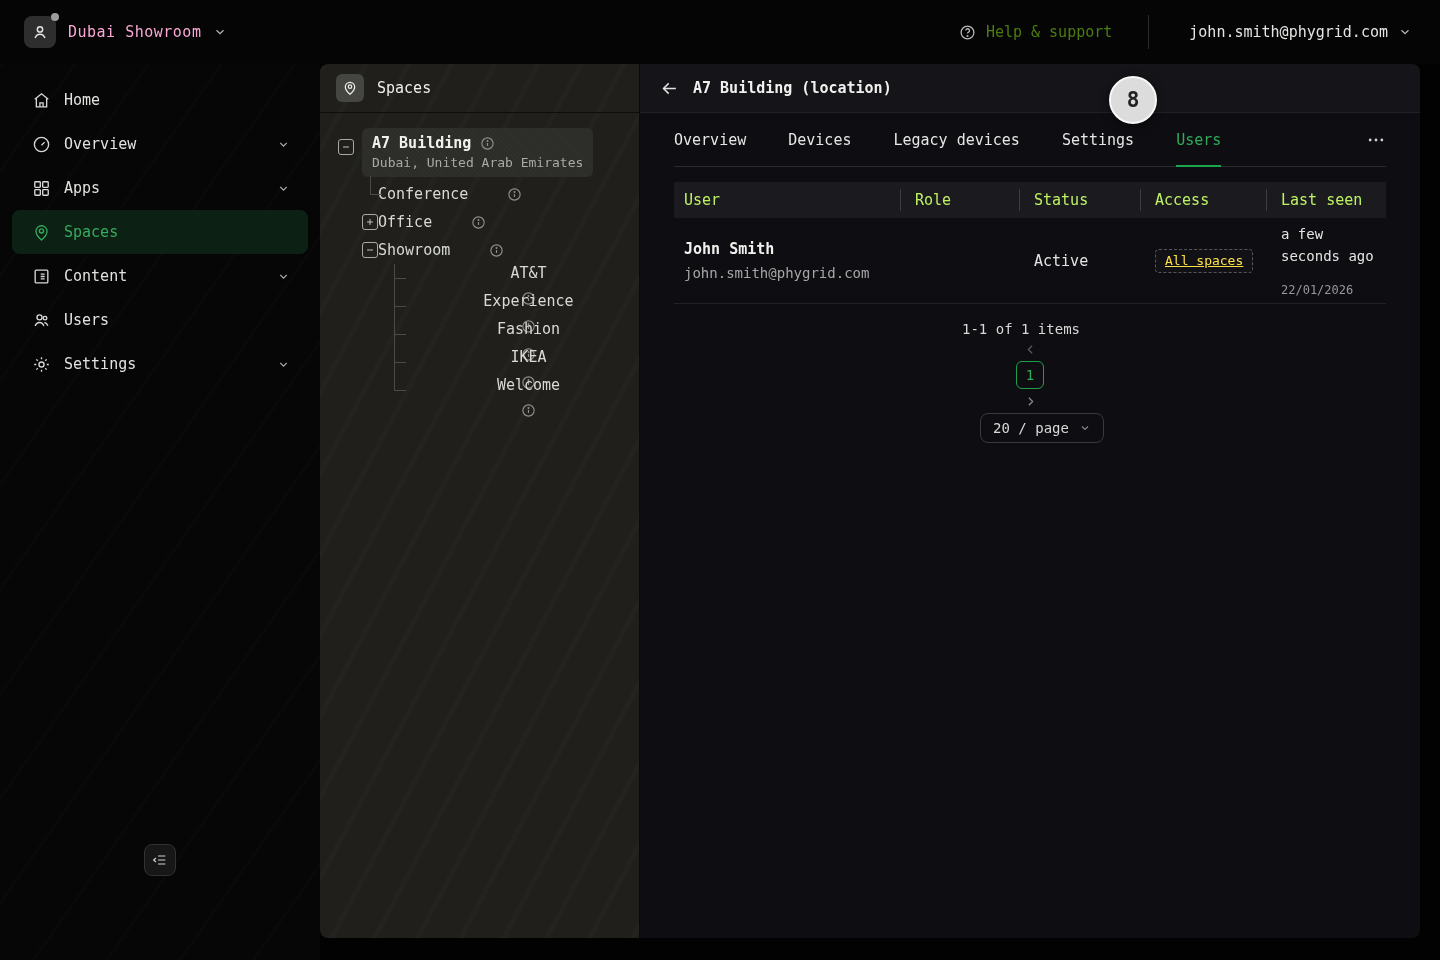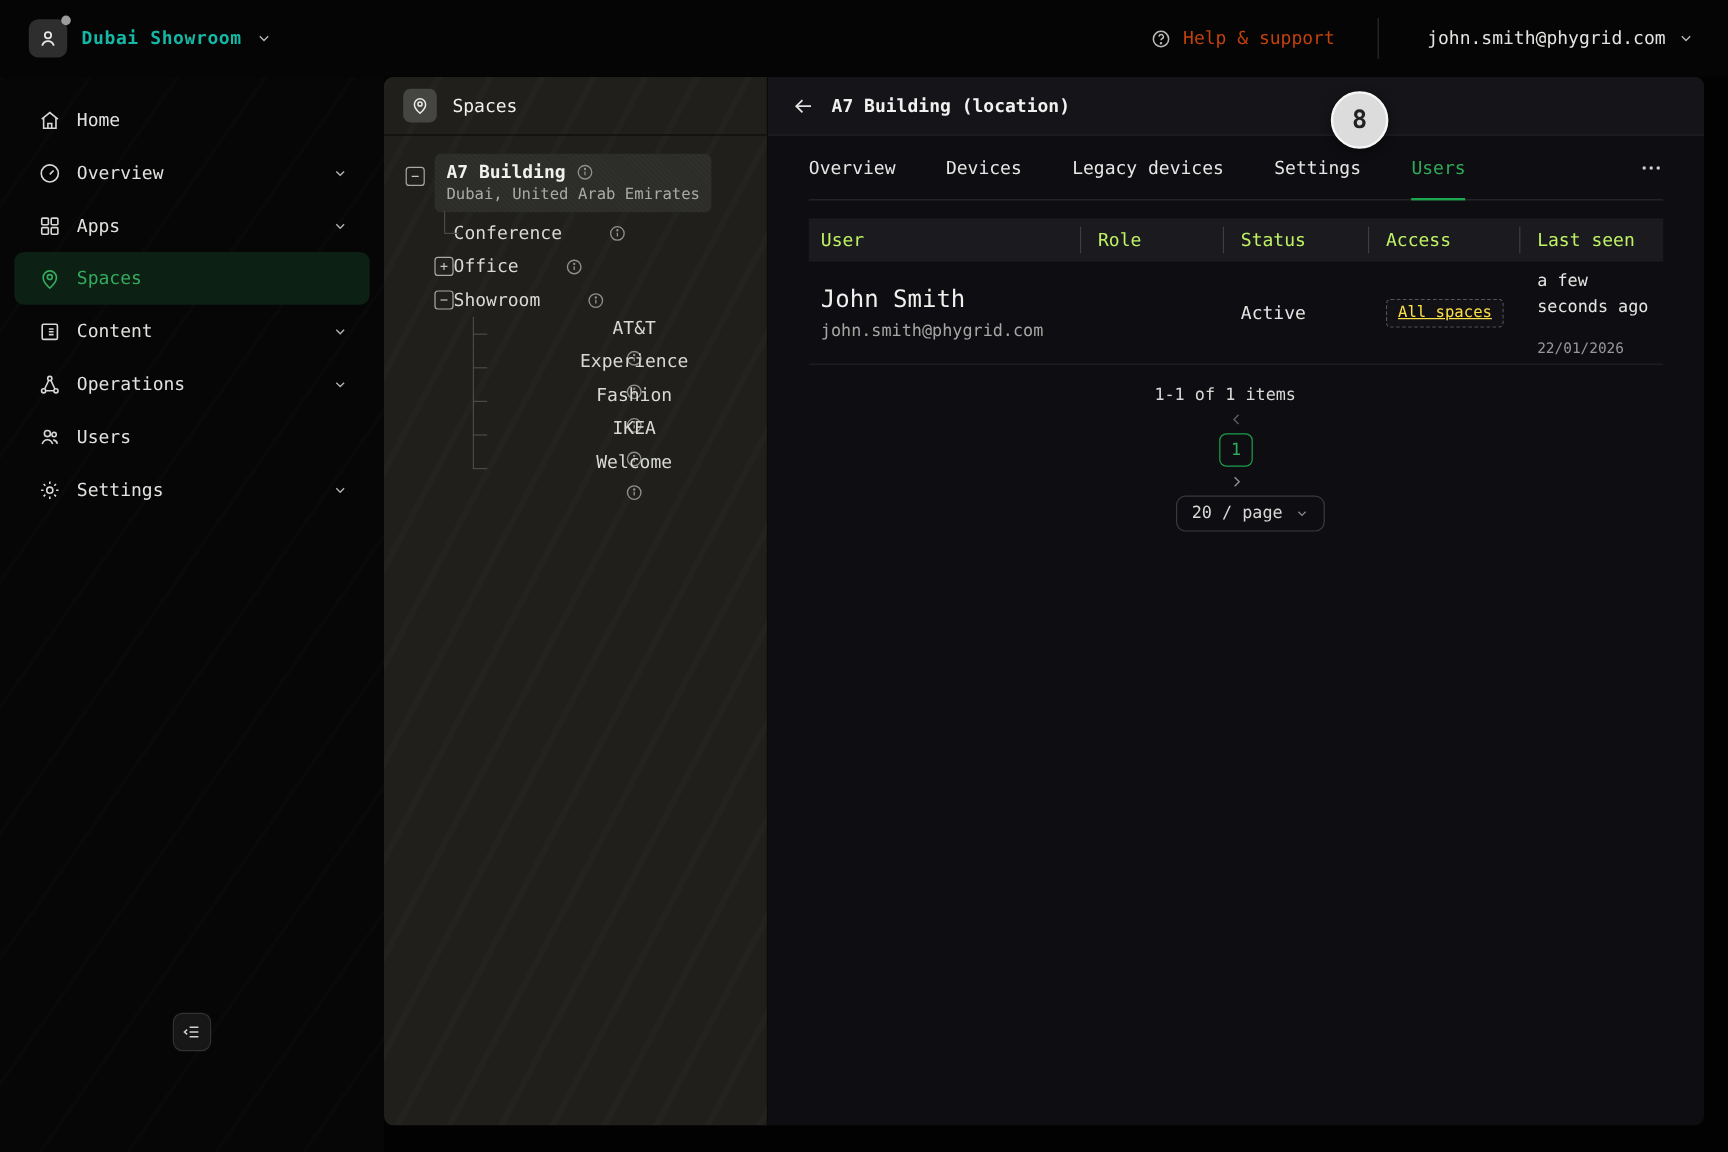--- a/index.html
+++ b/index.html
@@ -15,7 +15,7 @@
     display:flex; align-items:center; justify-content:center; color:#e6e6e4; }
   .avatar .dot { position:absolute; right:-3px; top:-3px; width:8px; height:8px;
     border-radius:50%; background:#9d9d9b; }
-  .org-name { color:#14b8a6; font-size:15px; font-weight:700; letter-spacing:.5px; }
+  .org-name { color:#f9a8d4; font-size:15px; font-weight:400; letter-spacing:.5px; }
   .topbar-right { margin-left:auto; display:flex; align-items:center; }
   .help-link { display:flex; align-items:center; gap:10px; color:#c2410c; font-size:15px; cursor:pointer; }
   .topbar-divider { width:1px; height:34px; background:#2c2c2c; margin:0 40px 0 36px; }

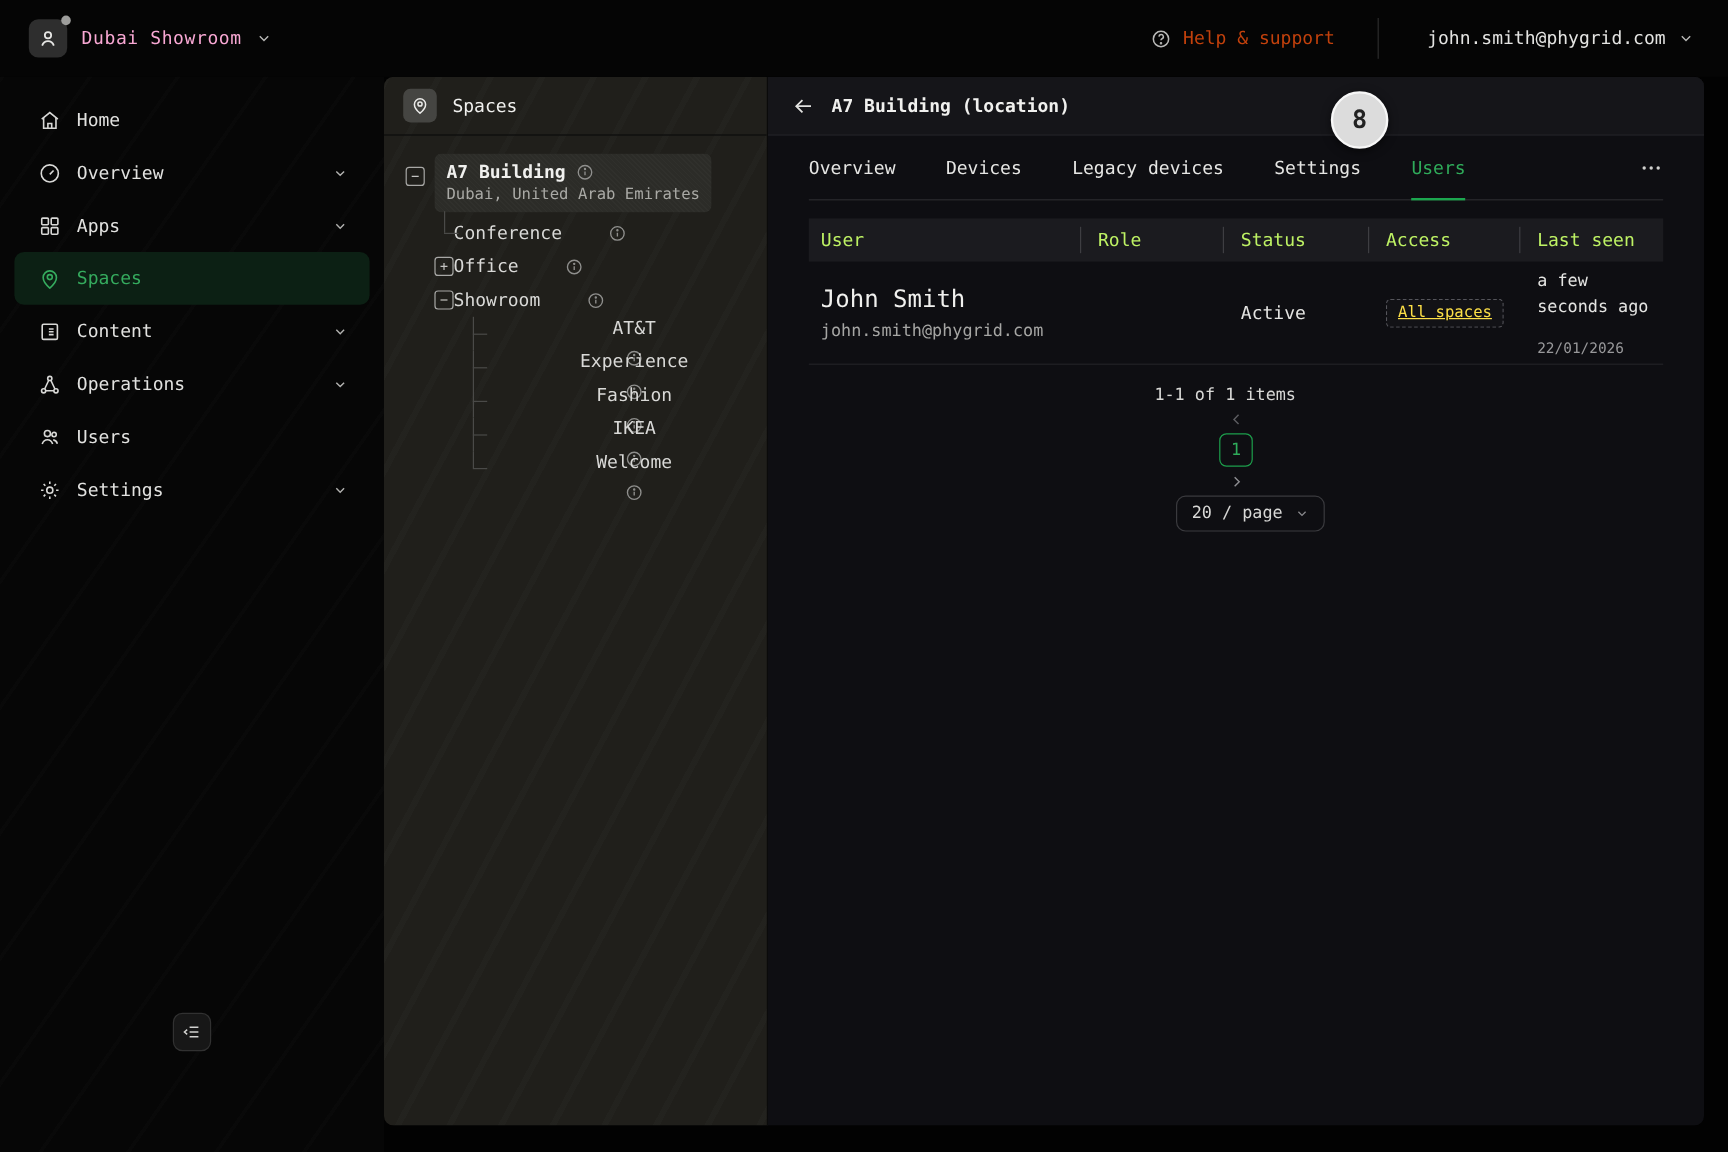--- a/index.html
+++ b/index.html
@@ -17,7 +17,7 @@
     border-radius:50%; background:#9d9d9b; }
   .org-name { color:#f9a8d4; font-size:15px; font-weight:400; letter-spacing:.5px; }
   .topbar-right { margin-left:auto; display:flex; align-items:center; }
-  .help-link { display:flex; align-items:center; gap:10px; color:#c2410c; font-size:15px; cursor:pointer; }
+  .help-link { display:flex; align-items:center; gap:10px; color:#4d7c0f; font-size:15px; cursor:pointer; }
   .topbar-divider { width:1px; height:34px; background:#2c2c2c; margin:0 40px 0 36px; }
   .account { display:flex; align-items:center; gap:10px; color:#e4e4e2; font-size:15px;
     margin-right:28px; cursor:pointer; }

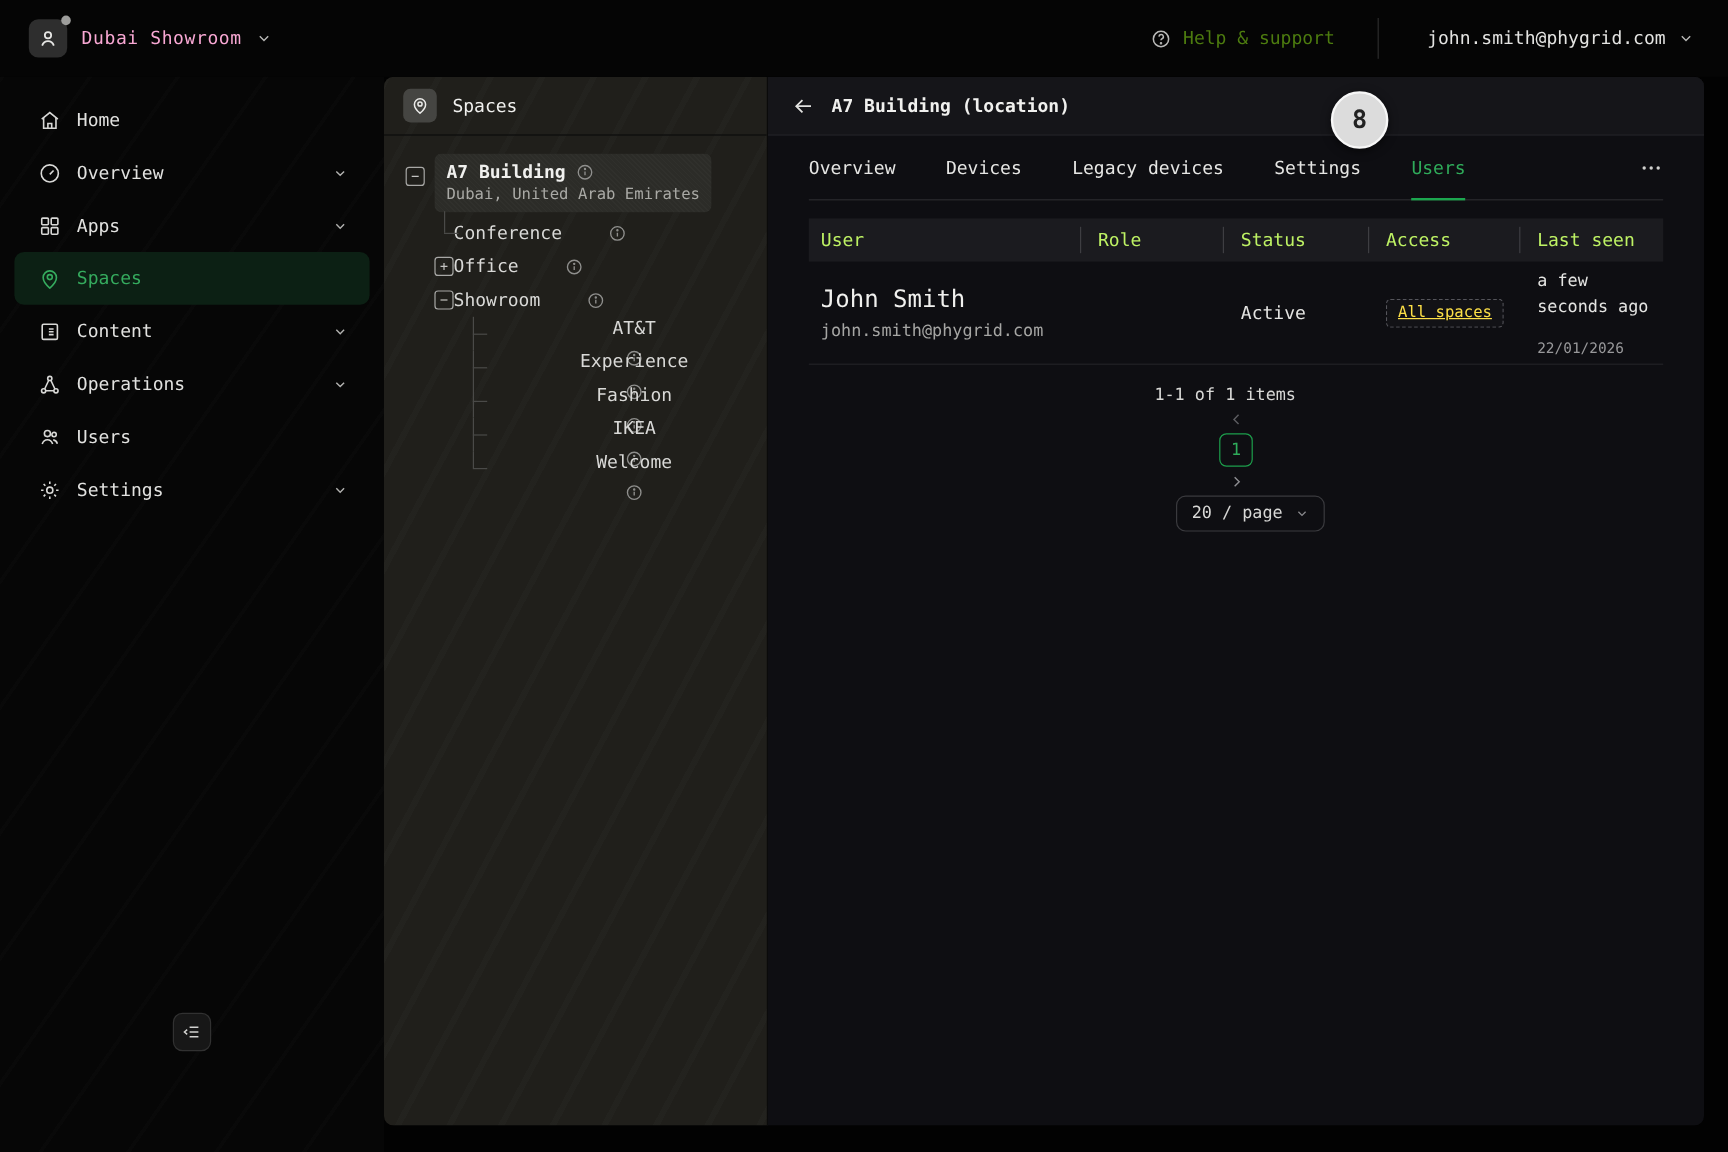--- a/index.html
+++ b/index.html
@@ -98,7 +98,7 @@
     min-height:86px; border-bottom:1px solid #222226; cursor:pointer; }
   .td { padding-left:15px; }
   .td:first-child { padding-left:10px; }
-  .user-name { color:#f0f0ee; font-size:20px; font-weight:400; }
+  .user-name { color:#f0f0ee; font-size:15px; font-weight:700; }
   .user-email { color:#a6a6a4; font-size:14px; margin-top:7px; }
   .status-txt { color:#e4e4e2; font-size:15px; }
   .access-chip { display:inline-block; border:1px dashed #55555b; border-radius:4px;

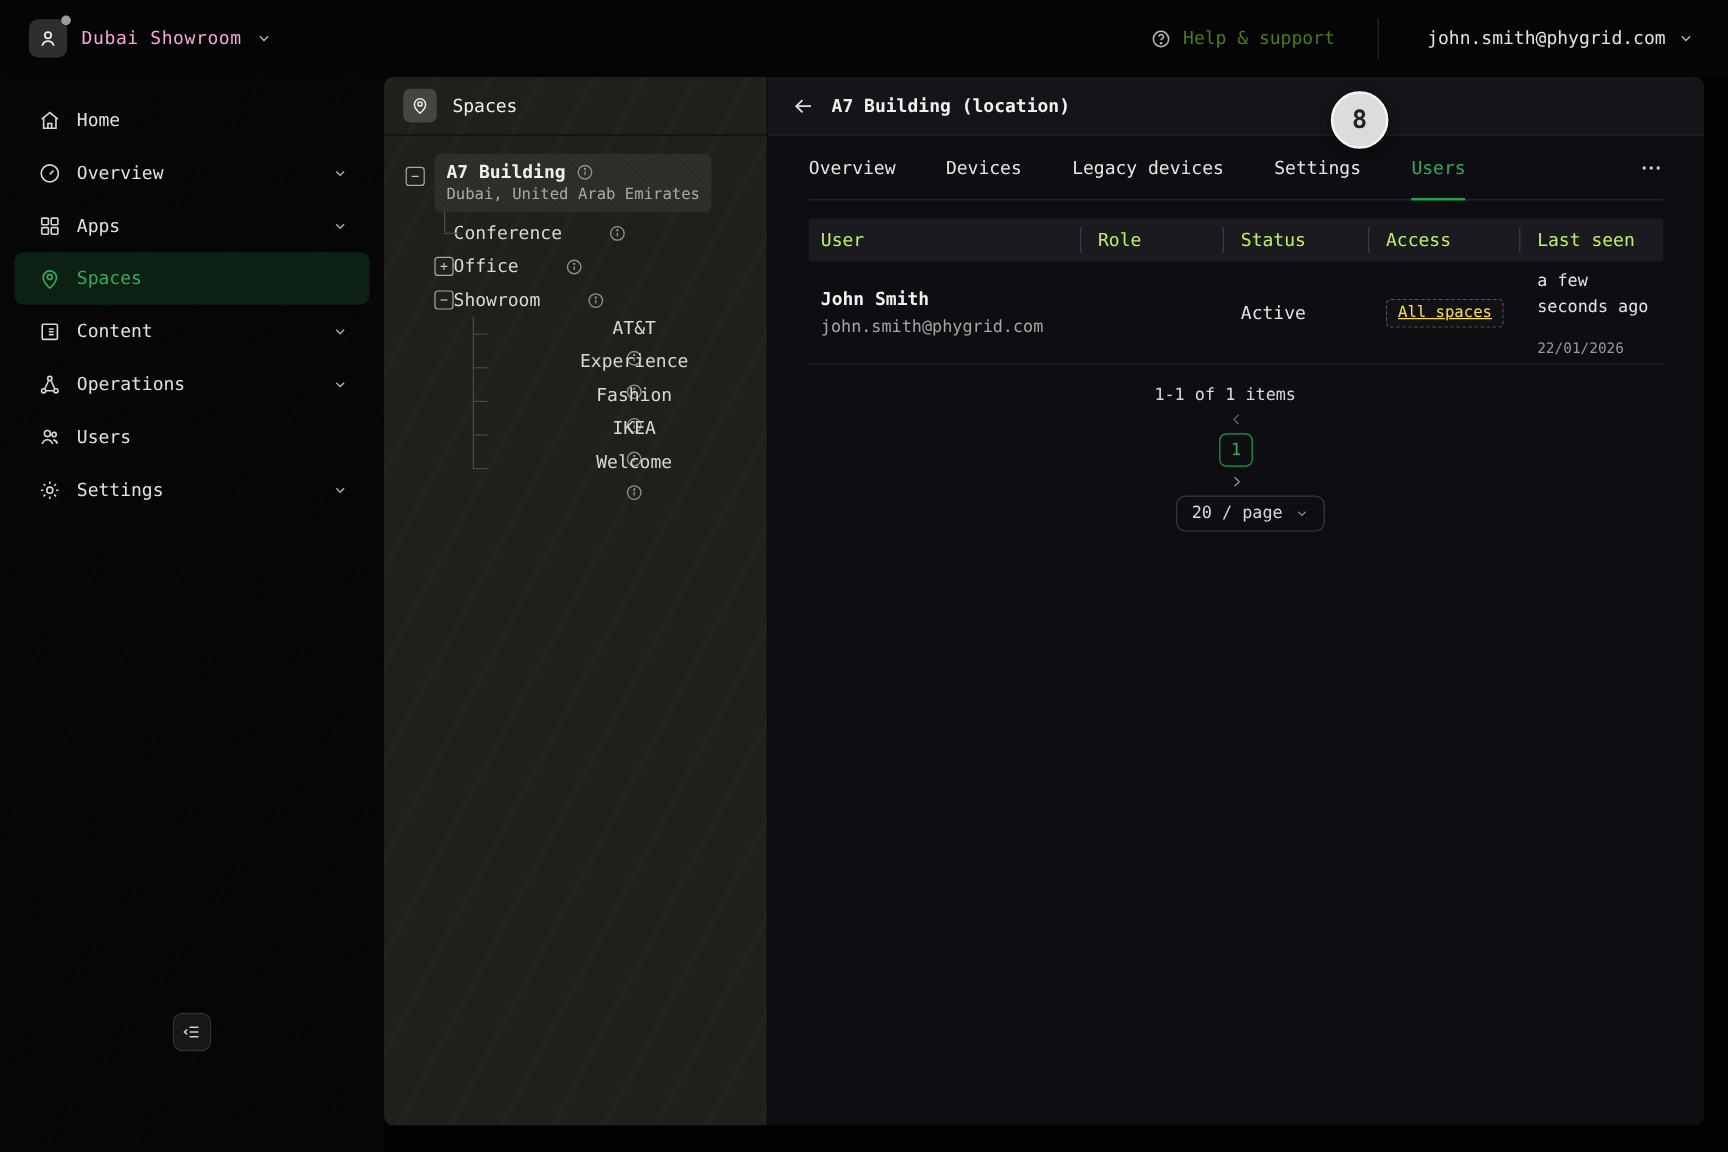--- a/index.html
+++ b/index.html
@@ -238,22 +238,6 @@
     <div class="side-item">
       <span class="s-icon">
         <svg width="19" height="19" viewBox="0 0 24 24" fill="none" stroke="currentColor" stroke-width="1.7">
-            <circle cx="12" cy="5.5" r="2.2"></circle>
-            <circle cx="5.5" cy="18.5" r="2.2"></circle>
-            <circle cx="18.5" cy="18.5" r="2.2"></circle>
-            <path d="M10.9 7.4 6.6 16.6M13.1 7.4l4.3 9.2M7.7 18.5h8.6"></path>
-          </svg>
-      </span>
-      <span>Operations</span>
-      <span class="s-chev">
-        <svg width="13" height="13" viewBox="0 0 24 24" fill="none" stroke="currentColor" stroke-width="2.2">
-            <polyline points="6 9 12 15 18 9"></polyline>
-          </svg>
-      </span>
-    </div>
-    <div class="side-item">
-      <span class="s-icon">
-        <svg width="19" height="19" viewBox="0 0 24 24" fill="none" stroke="currentColor" stroke-width="1.7">
             <circle cx="9.5" cy="8" r="3.2"></circle>
             <path d="M4 19c1-3 3.1-4.5 5.5-4.5S14 16 15 19"></path>
             <circle cx="16.5" cy="9" r="2.3"></circle>

